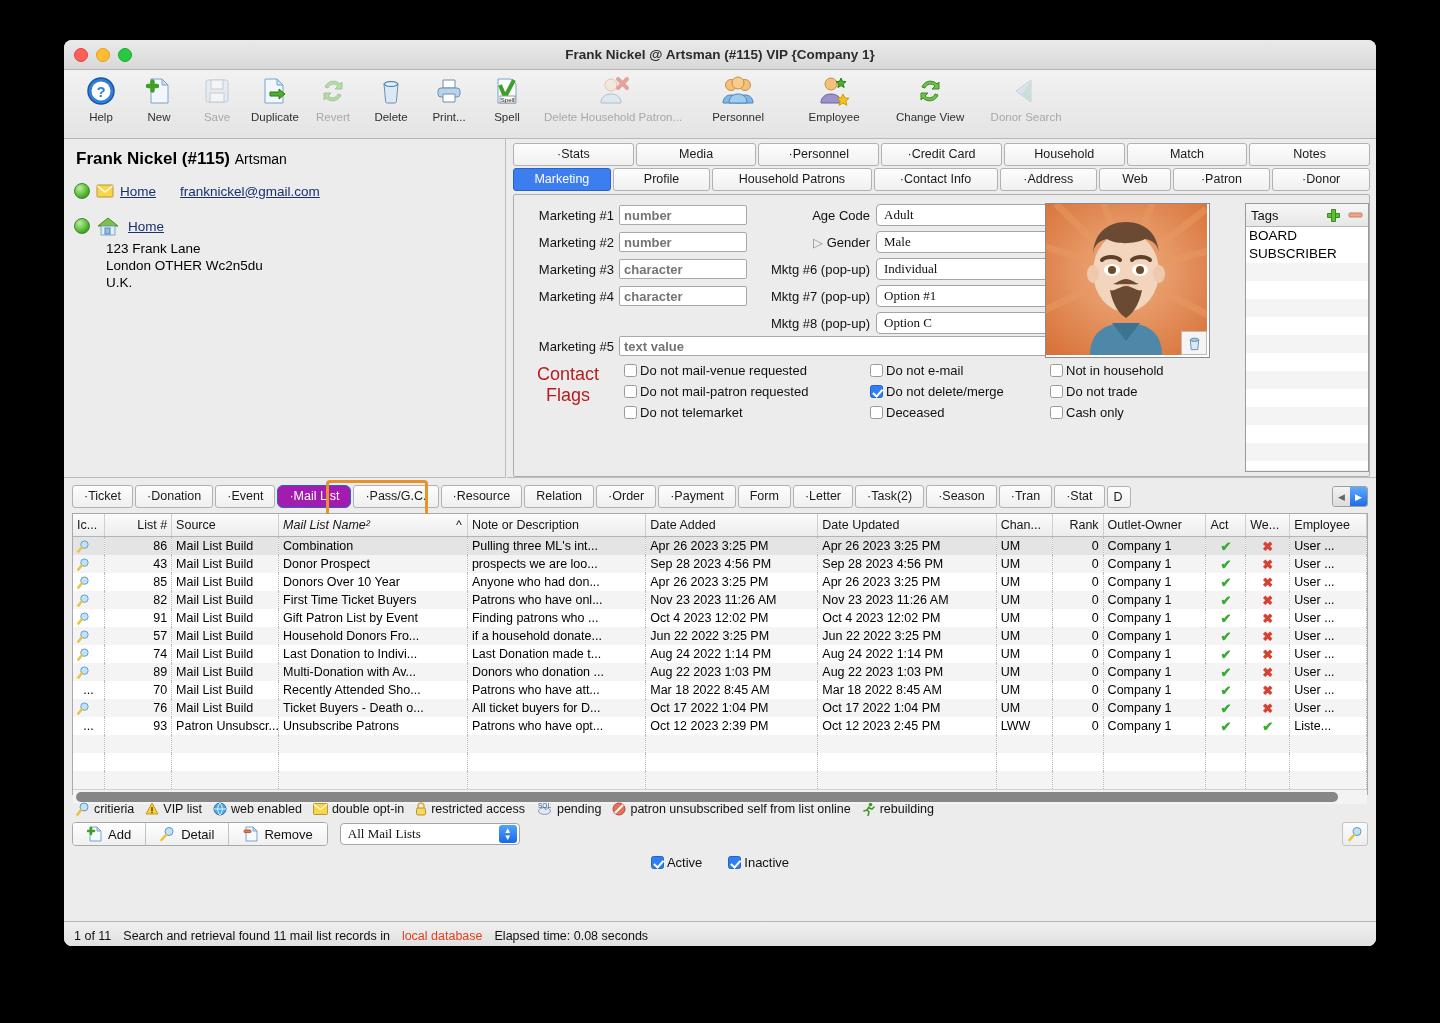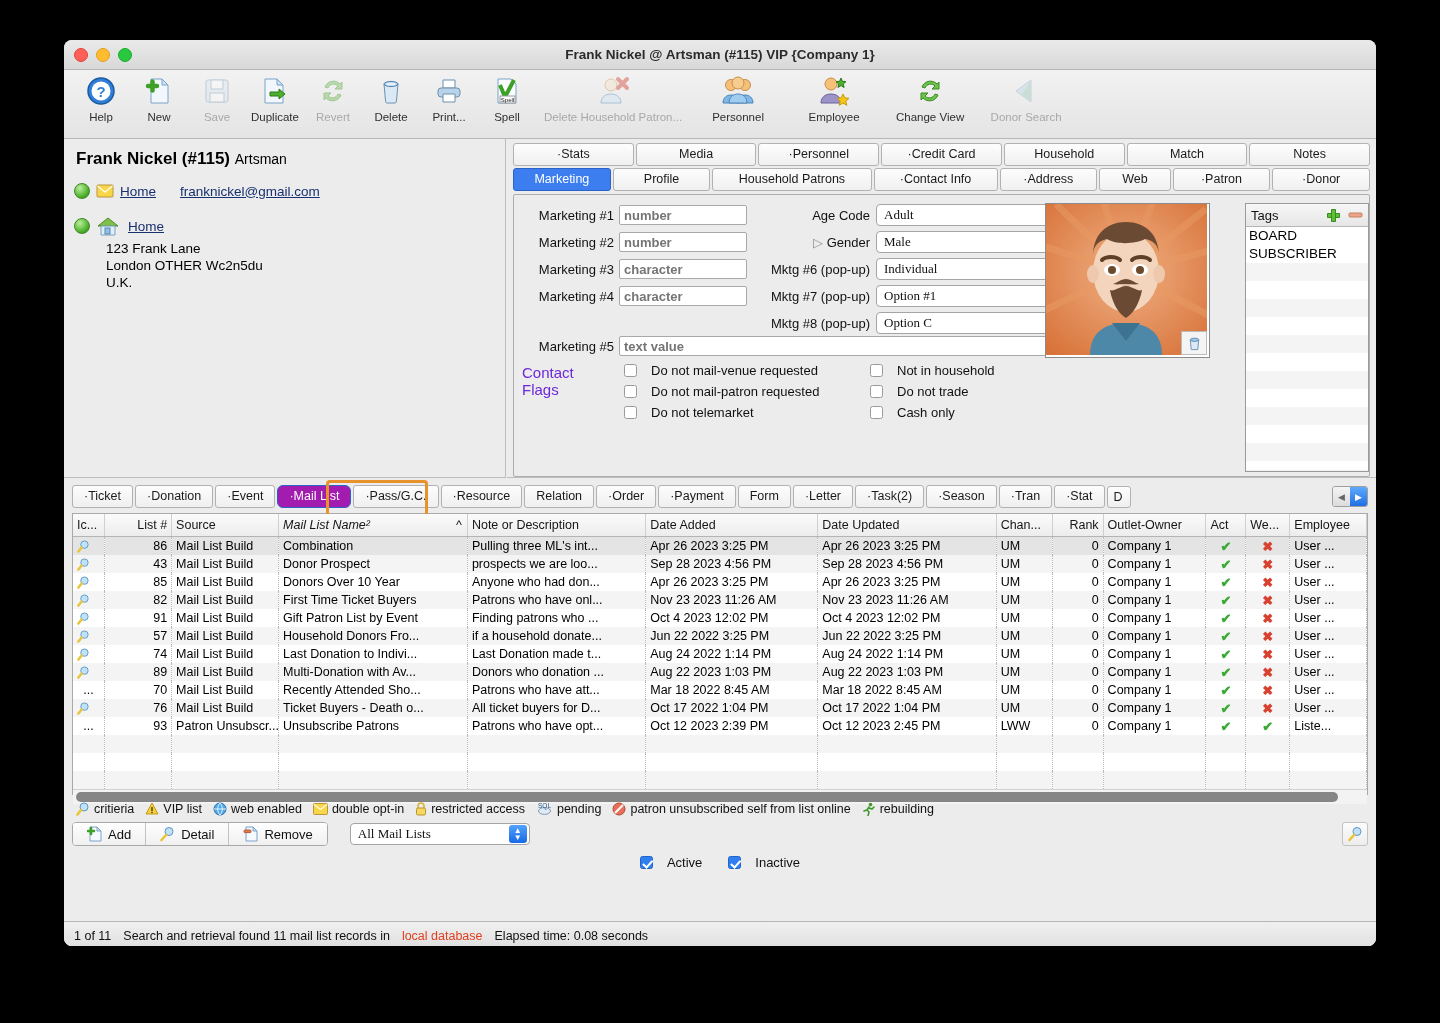--- a/index.html
+++ b/index.html
@@ -64,7 +64,7 @@
   .popbtn .arrows{position:absolute;right:2px;top:1px;width:18px;height:18px;border-radius:3px;
                   background:linear-gradient(#53a2fb,#1769e8);display:flex;flex-direction:column;
                   align-items:center;justify-content:center;color:#fff;font-size:8px;line-height:7px;}
-  .cflabel{font-size:15px;color:#6d28d9;text-align:left;}
+  .cflabel{font-size:18px;color:#b91c1c;text-align:center;}
   .cbrow{display:flex;align-items:center;gap:14px;font-size:13px;color:#111;margin-bottom:6px;}
   .cb{width:13px;height:13px;border:1px solid #9a9a9a;border-radius:2.5px;background:#fff;box-sizing:border-box;}
   .cb.on{background:#2f7ff0;border-color:#2064c8;position:relative;}

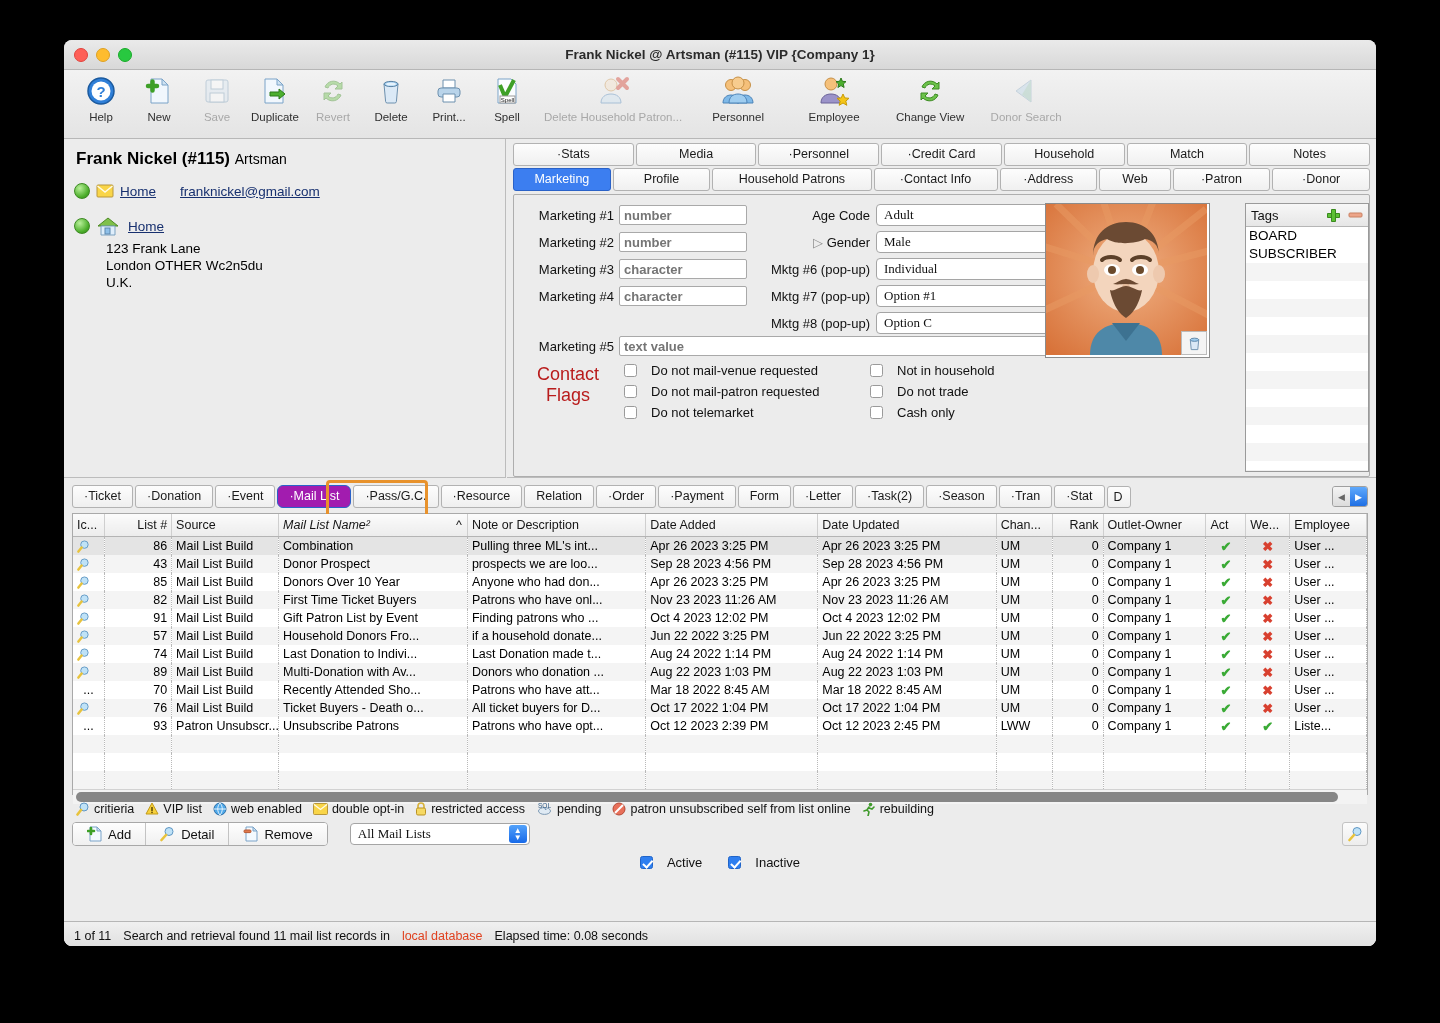--- a/index.html
+++ b/index.html
@@ -65,7 +65,7 @@
                   background:linear-gradient(#53a2fb,#1769e8);display:flex;flex-direction:column;
                   align-items:center;justify-content:center;color:#fff;font-size:8px;line-height:7px;}
   .cflabel{font-size:18px;color:#b91c1c;text-align:center;}
-  .cbrow{display:flex;align-items:center;gap:14px;font-size:13px;color:#111;margin-bottom:6px;}
+  .cbrow{display:flex;align-items:center;gap:3px;font-size:13px;color:#111;margin-bottom:6px;}
   .cb{width:13px;height:13px;border:1px solid #9a9a9a;border-radius:2.5px;background:#fff;box-sizing:border-box;}
   .cb.on{background:#2f7ff0;border-color:#2064c8;position:relative;}
   .cb.on:after{content:"";position:absolute;left:4px;top:0.5px;width:3.5px;height:7.5px;

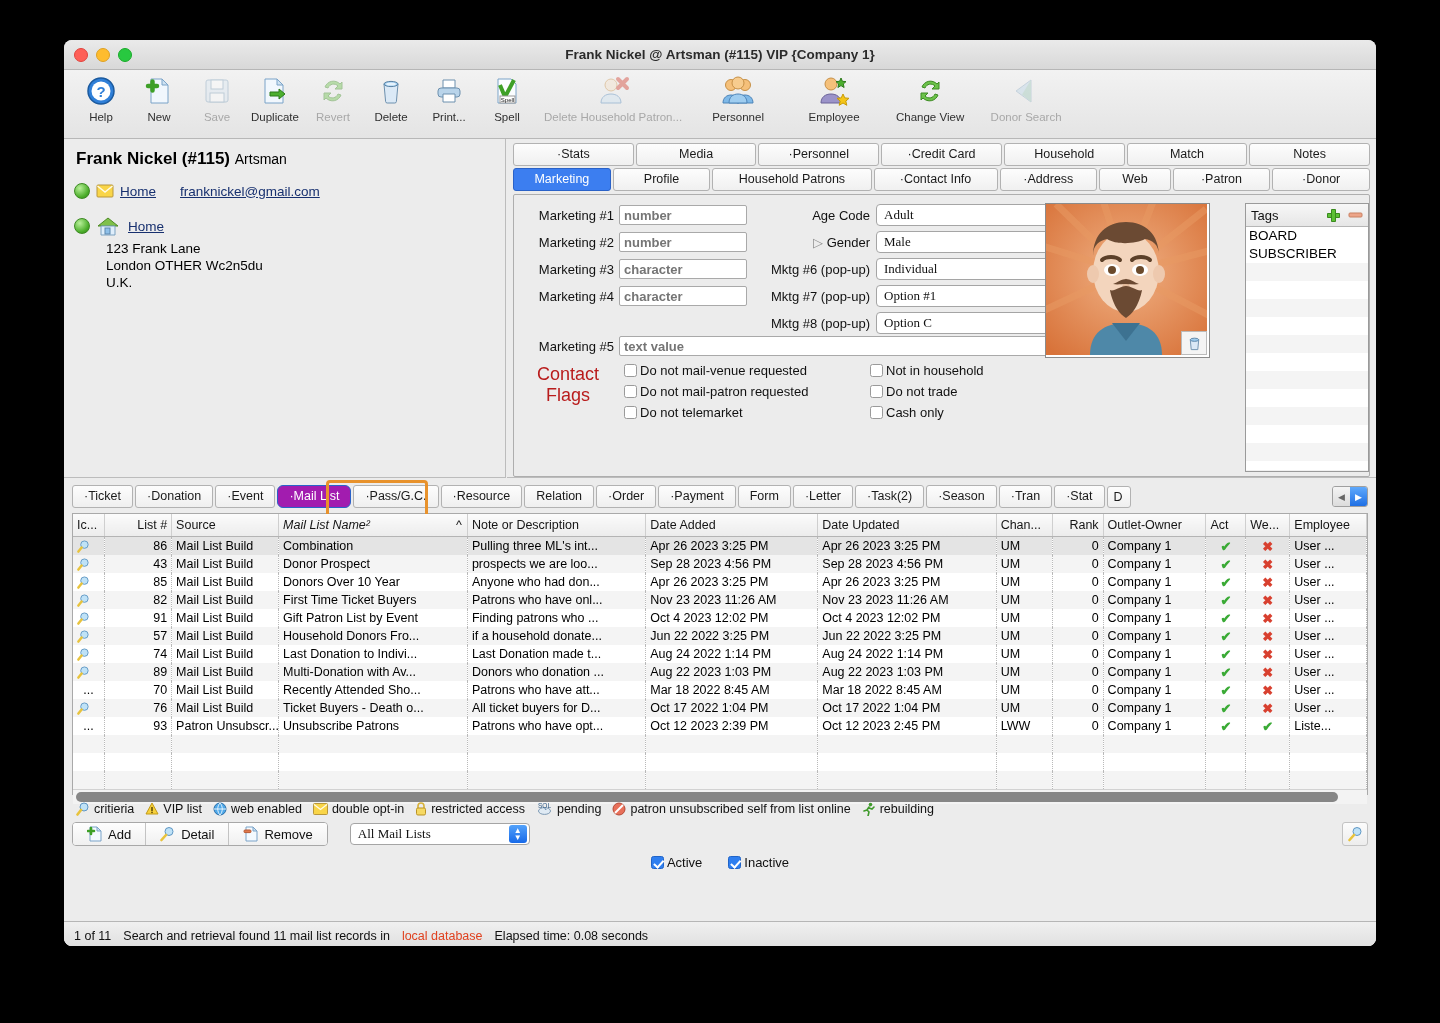--- a/index.html
+++ b/index.html
@@ -411,6 +411,20 @@
             <div class="cbrow">
                 <span class="cb"></span>
                 <span>Do not telemarket</span>
+              </div>
+          </div>
+          <div style="width:180px;">
+            <div class="cbrow">
+                <span class="cb"></span>
+                <span>Do not e-mail</span>
+              </div>
+            <div class="cbrow">
+                <span class="cb on"></span>
+                <span>Do not delete/merge</span>
+              </div>
+            <div class="cbrow">
+                <span class="cb"></span>
+                <span>Deceased</span>
               </div>
           </div>
           <div style="width:160px;">

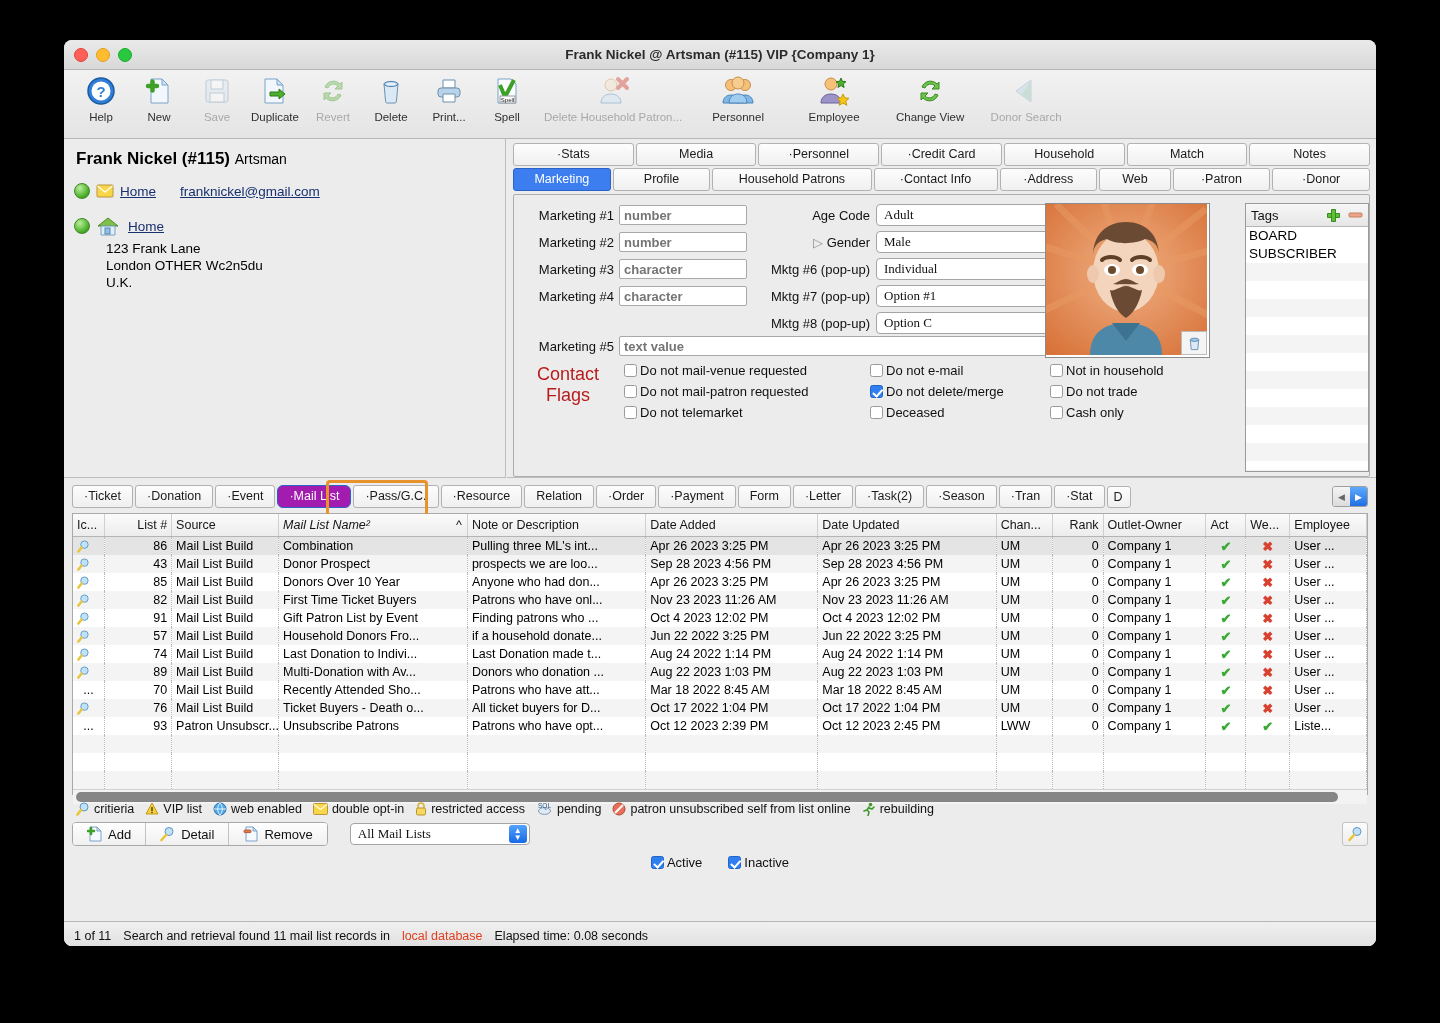--- a/index.html
+++ b/index.html
@@ -124,7 +124,7 @@
   .abtn{display:flex;align-items:center;gap:6px;padding:3px 14px;font-size:13px;color:#111;
         background:linear-gradient(#fefefe,#f0f0f0);border-right:1px solid #c3c3c3;cursor:default;}
   .abtn:last-child{border-right:none;}
-  .seldrop{margin-left:22px;width:180px;text-align:center;}
+  .seldrop{margin-left:12px;width:180px;text-align:center;}
   .mag{margin-left:auto;width:24px;height:22px;border:1px solid #c3c3c3;border-radius:3px;
        background:linear-gradient(#fcfcfc,#ededed);display:flex;align-items:center;justify-content:center;}
   .activerow{display:flex;justify-content:center;gap:26px;margin-top:9px;font-size:13.5px;color:#111;}

